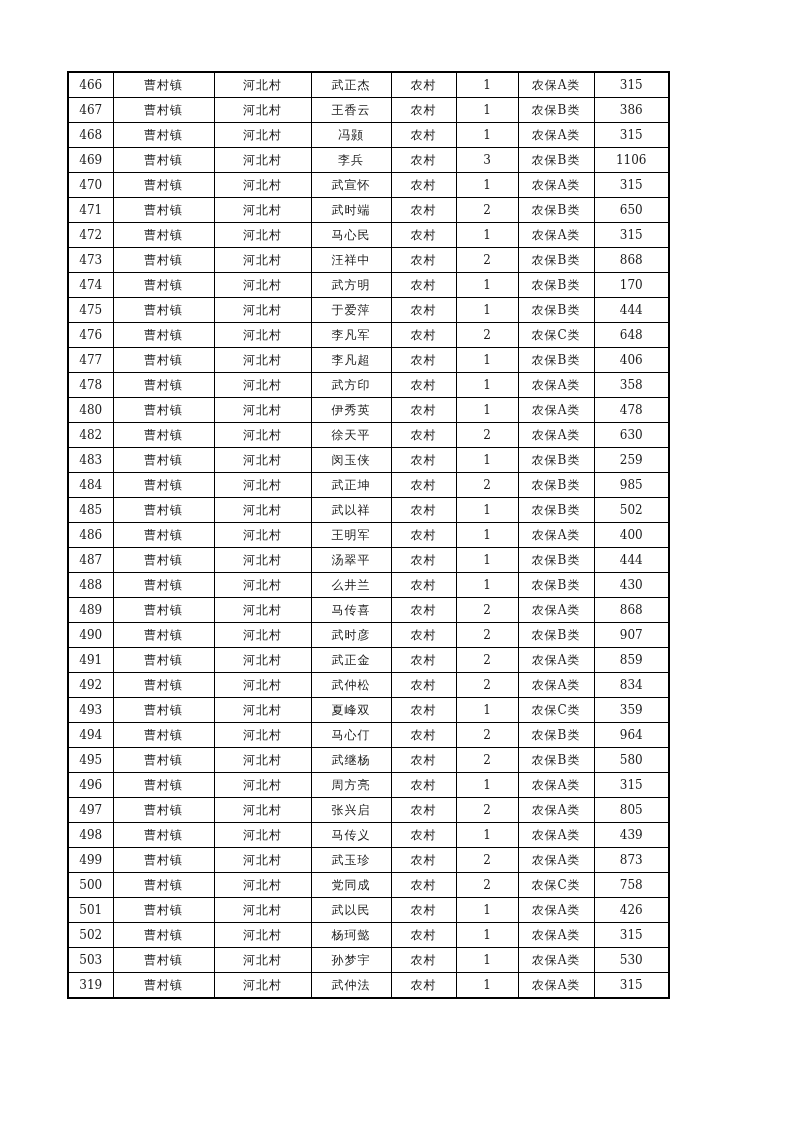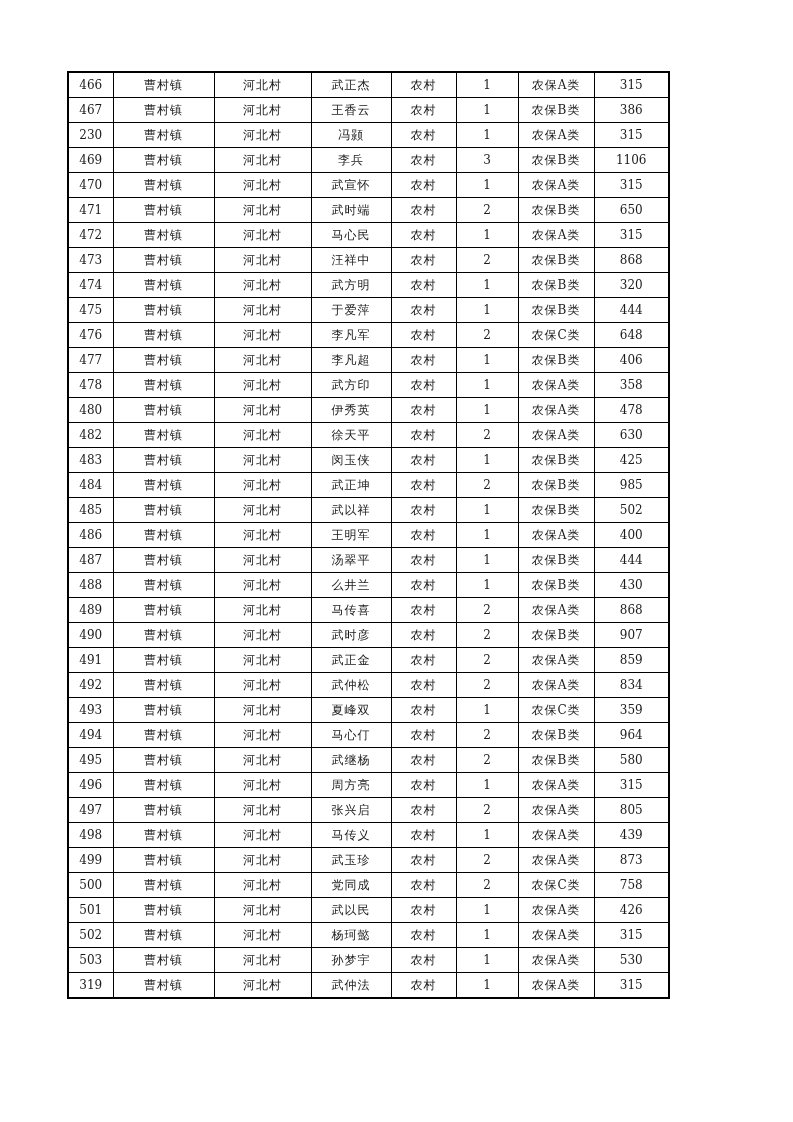--- a/index.html
+++ b/index.html
@@ -77,7 +77,7 @@
           <td class="num">386</td>
         </tr>
         <tr>
-          <td class="num">230</td>
+          <td class="num">468</td>
           <td>曹村镇</td>
           <td>河北村</td>
           <td>冯颢</td>

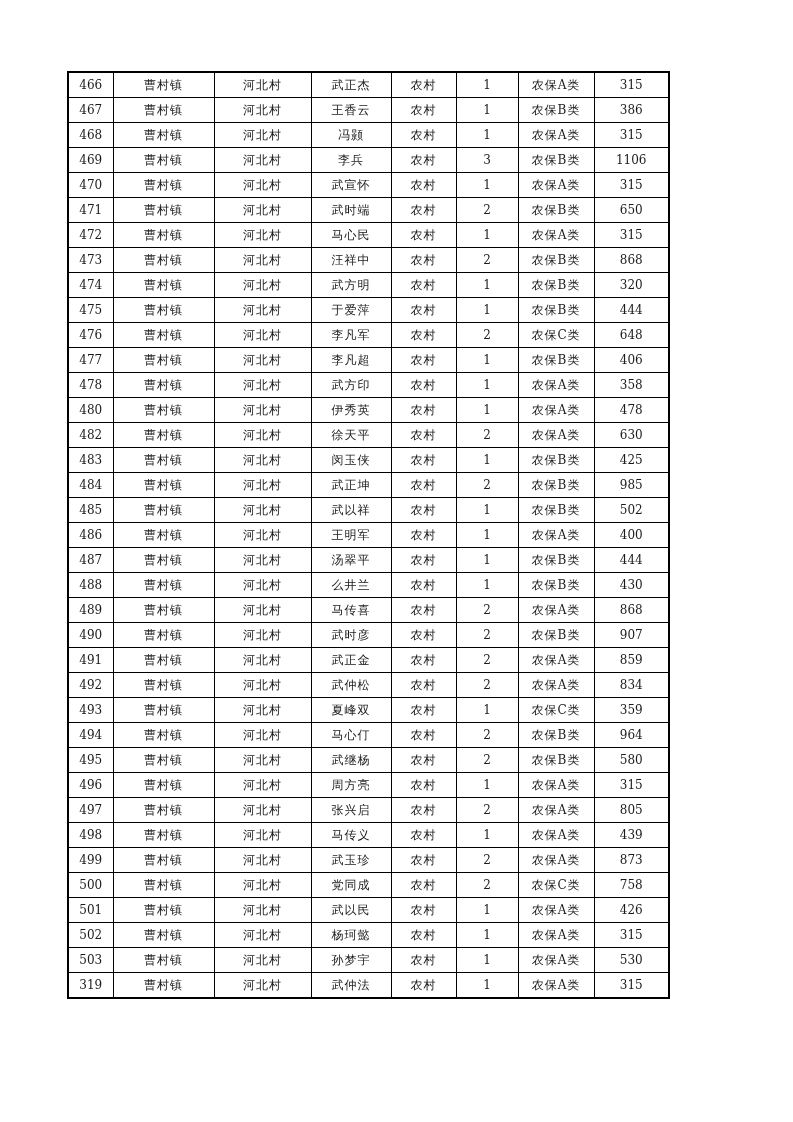--- a/index.html
+++ b/index.html
@@ -144,7 +144,7 @@
           <td>农村</td>
           <td class="num">1</td>
           <td>农保B类</td>
-          <td class="num">320</td>
+          <td class="num">170</td>
         </tr>
         <tr>
           <td class="num">475</td>

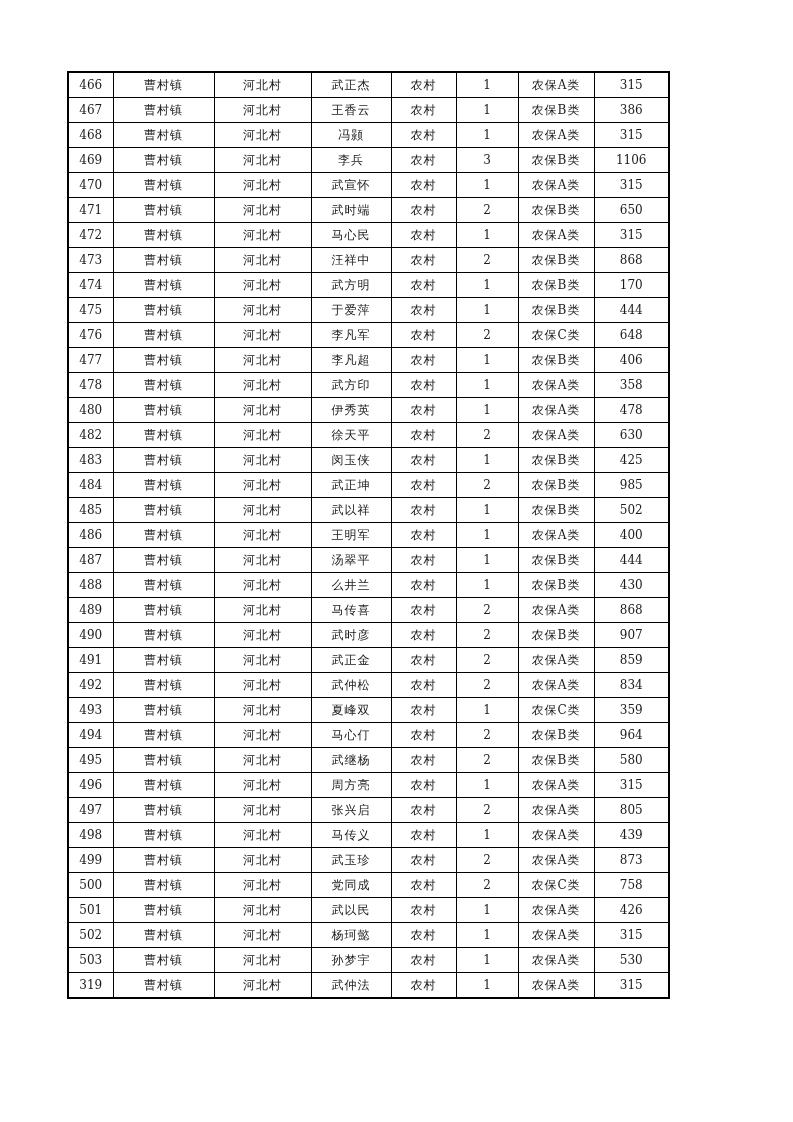--- a/index.html
+++ b/index.html
@@ -214,7 +214,7 @@
           <td>农村</td>
           <td class="num">1</td>
           <td>农保B类</td>
-          <td class="num">425</td>
+          <td class="num">259</td>
         </tr>
         <tr>
           <td class="num">484</td>

